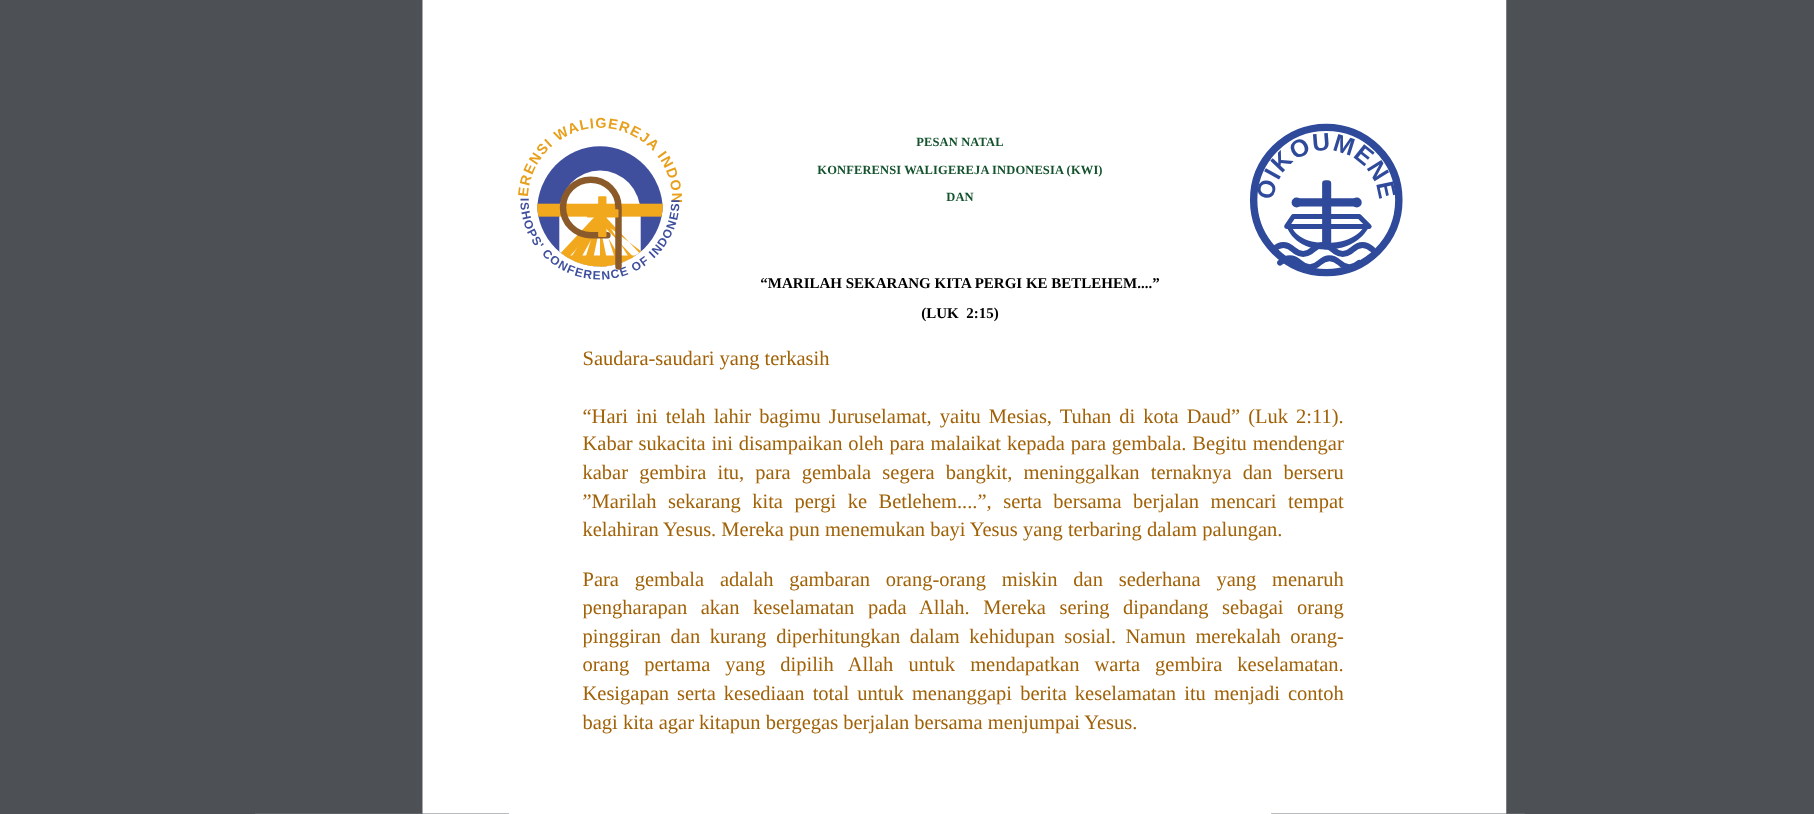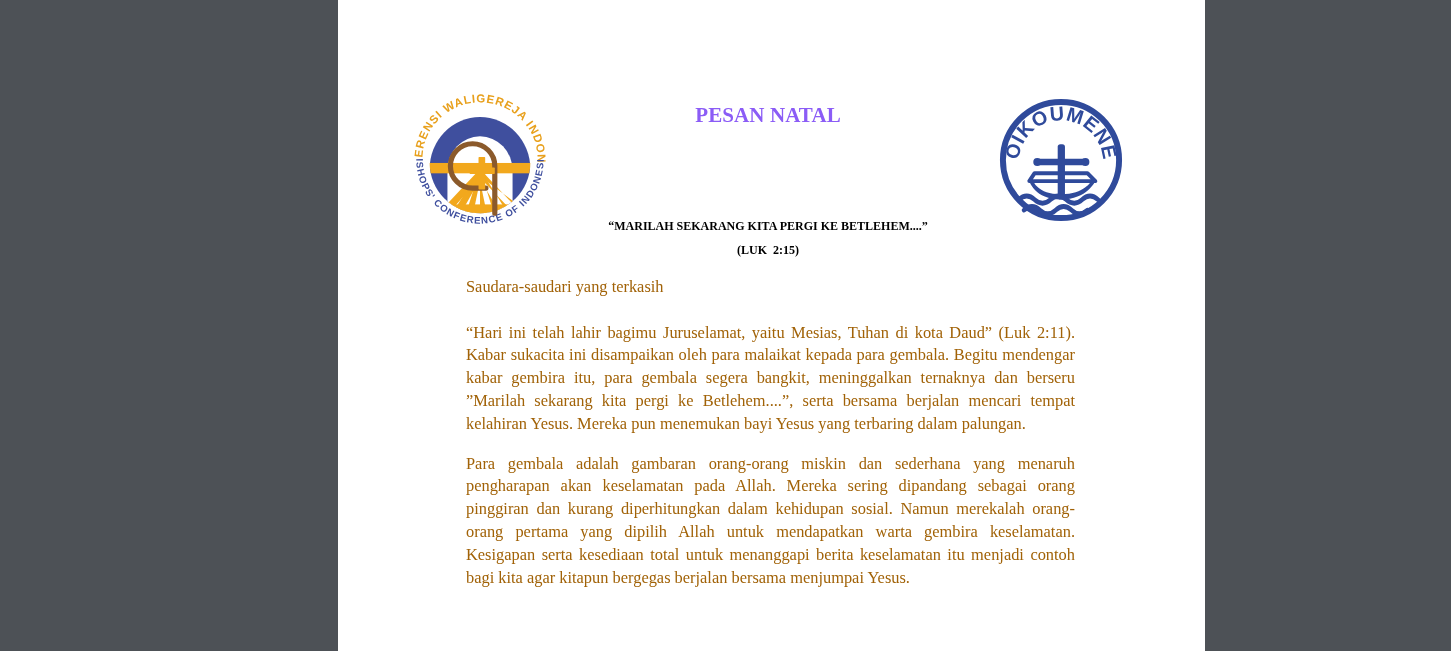--- a/index.html
+++ b/index.html
@@ -70,9 +70,9 @@
   .heading-line {
     font-family: "Liberation Serif", "DejaVu Serif", serif;
     font-weight: bold;
-    font-size: 21px;
+    font-size: 10px;
     line-height: 22px;
-    color: #8b5cf6;
+    color: #14532d;
     letter-spacing: 0.1px;
     white-space: nowrap;
   }

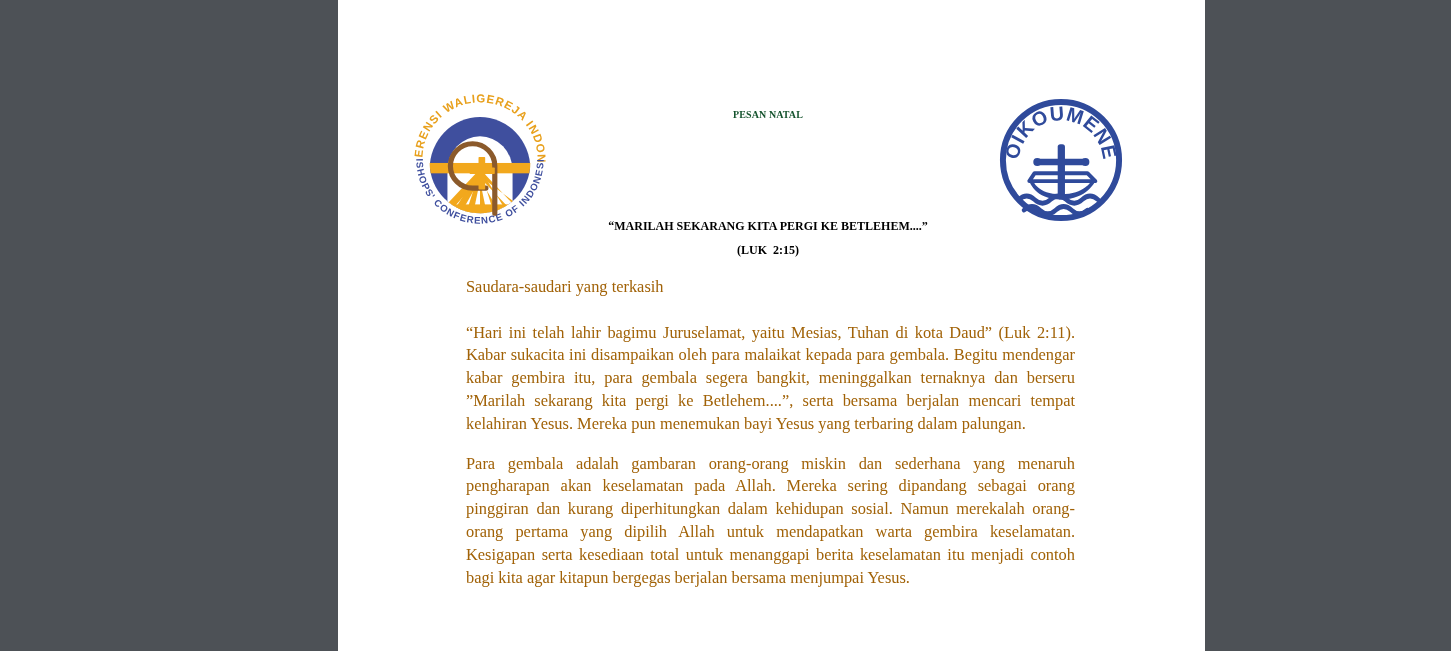--- a/index.html
+++ b/index.html
@@ -179,6 +179,7 @@
 
       <div class="heading-block">
         <div class="heading-line">PESAN NATAL</div>
+        <div class="heading-line">KONFERENSI WALIGEREJA INDONESIA (KWI)</div>
       </div>
 
       <div class="pgi-logo">

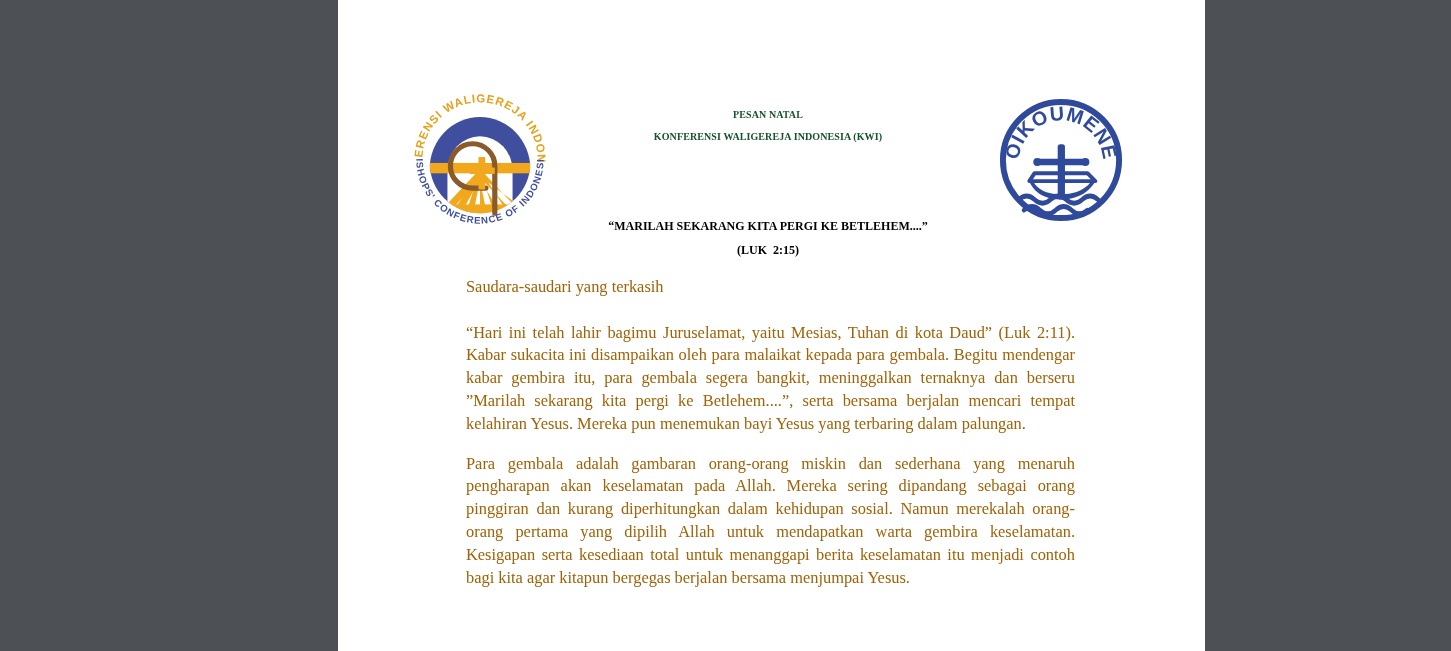--- a/index.html
+++ b/index.html
@@ -180,6 +180,7 @@
       <div class="heading-block">
         <div class="heading-line">PESAN NATAL</div>
         <div class="heading-line">KONFERENSI WALIGEREJA INDONESIA (KWI)</div>
+        <div class="heading-line">DAN</div>
       </div>
 
       <div class="pgi-logo">

